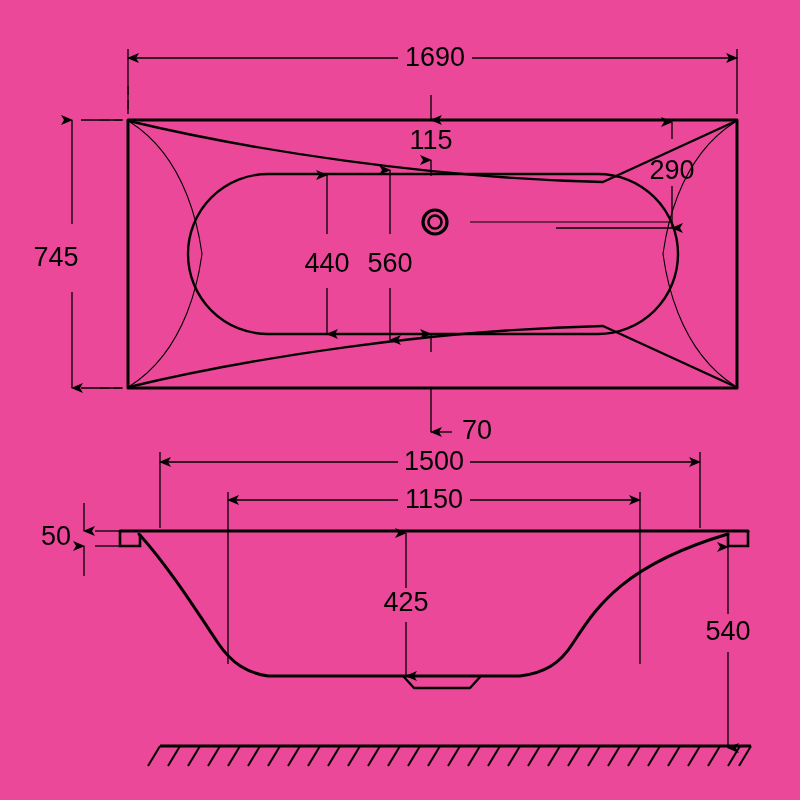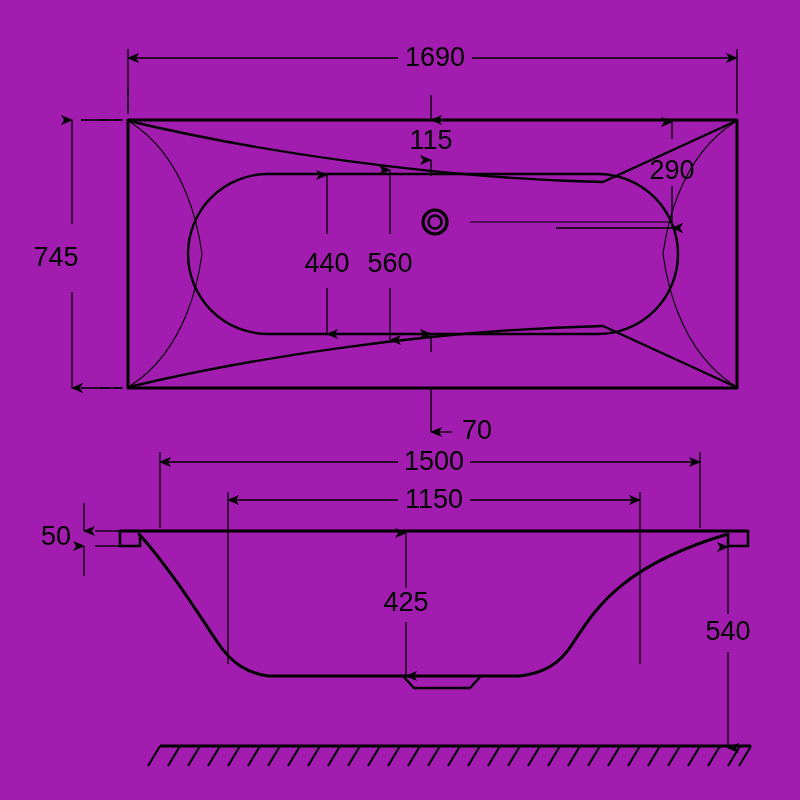--- a/index.html
+++ b/index.html
@@ -17,7 +17,7 @@
     position: relative;
     width: 800px;
     height: 800px;
-    background: #a21caf;
+    background: #ec4899;
   }
   svg.drawing {
     display: block;

